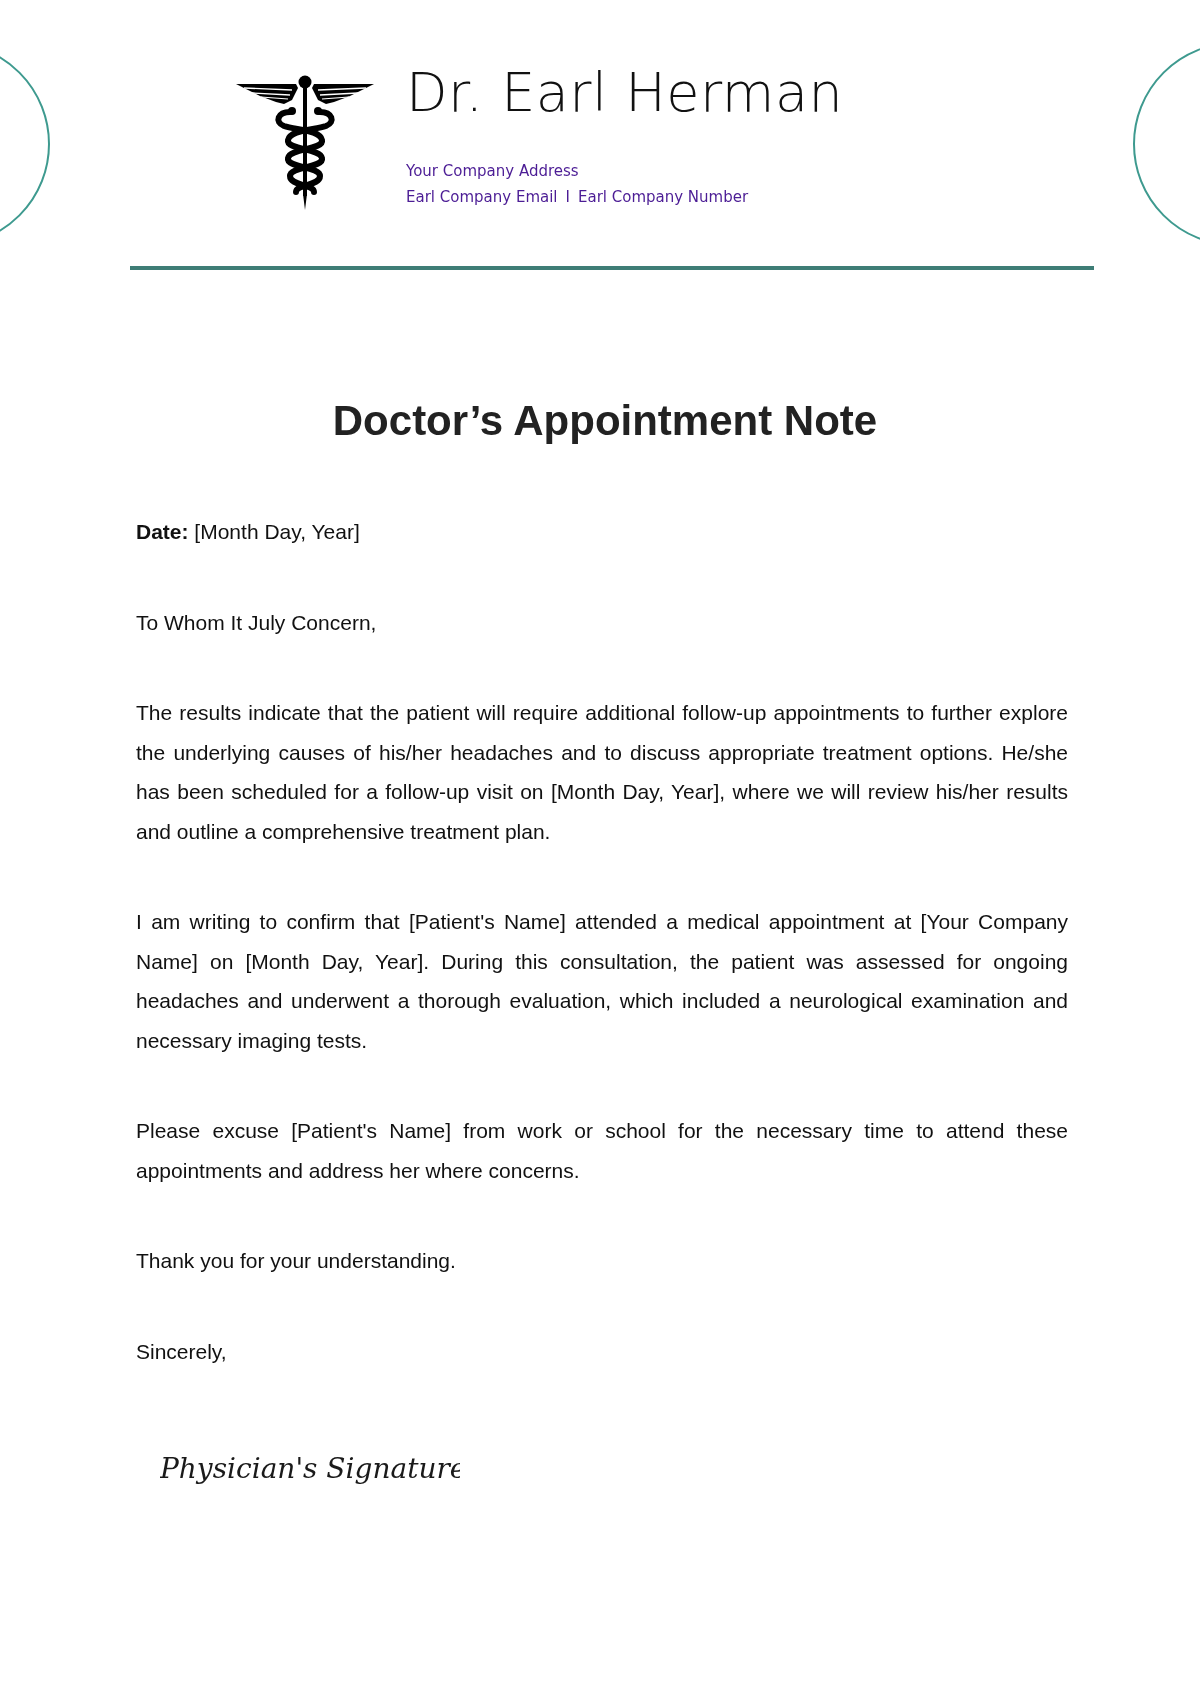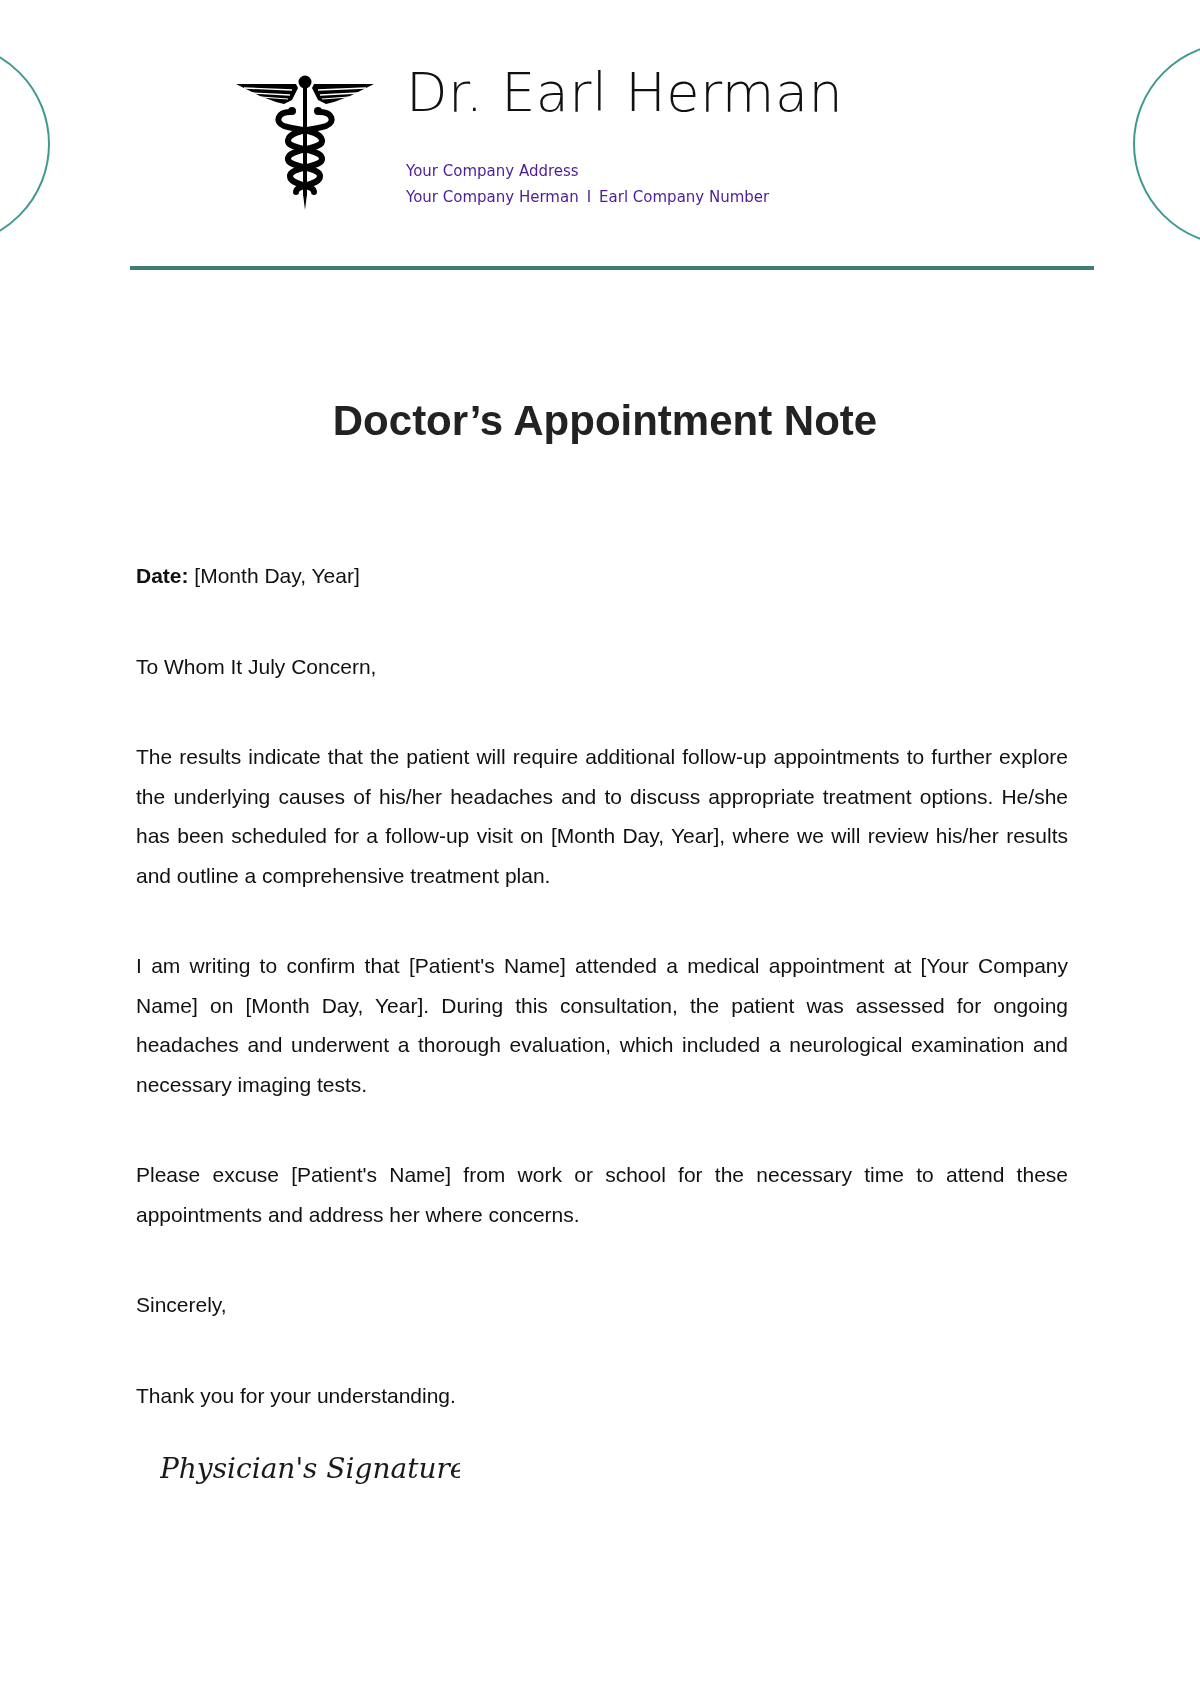--- a/index.html
+++ b/index.html
@@ -144,7 +144,7 @@
   <div class="contact">
     <div>Your Company Address</div>
     <div>
-      <span>Your Company Herman</span><span class="sep">I</span><span>Earl Company Number</span>
+      <span>Earl Company Email</span><span class="sep">I</span><span>Earl Company Number</span>
     </div>
   </div>
 

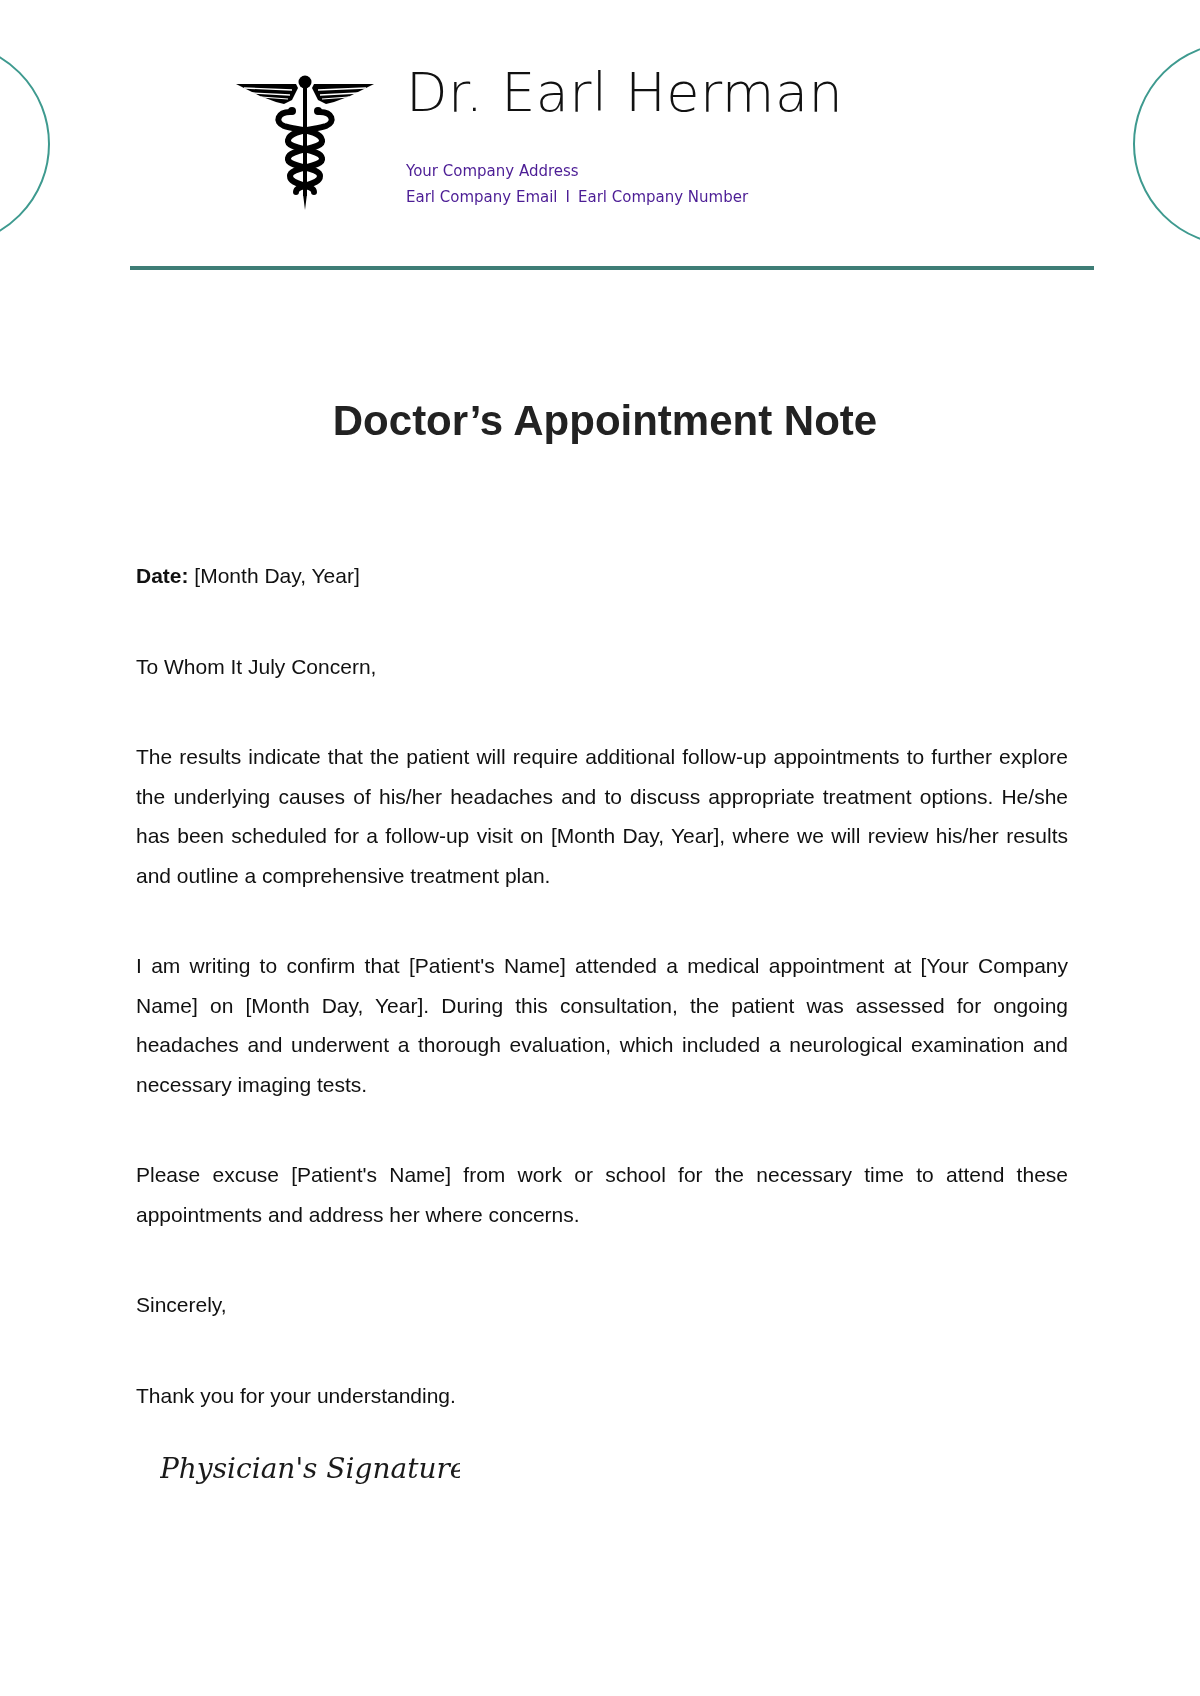--- a/index.html
+++ b/index.html
@@ -98,7 +98,7 @@
       margin: 0 0 51px 0;
       text-align: justify;
     }
-    .body p.last-line-left { text-align-last: left; margin-top: 44px; }
+    .body p.last-line-left { text-align-last: left; }
     .date-label { font-weight: bold; }
 
     .signature {

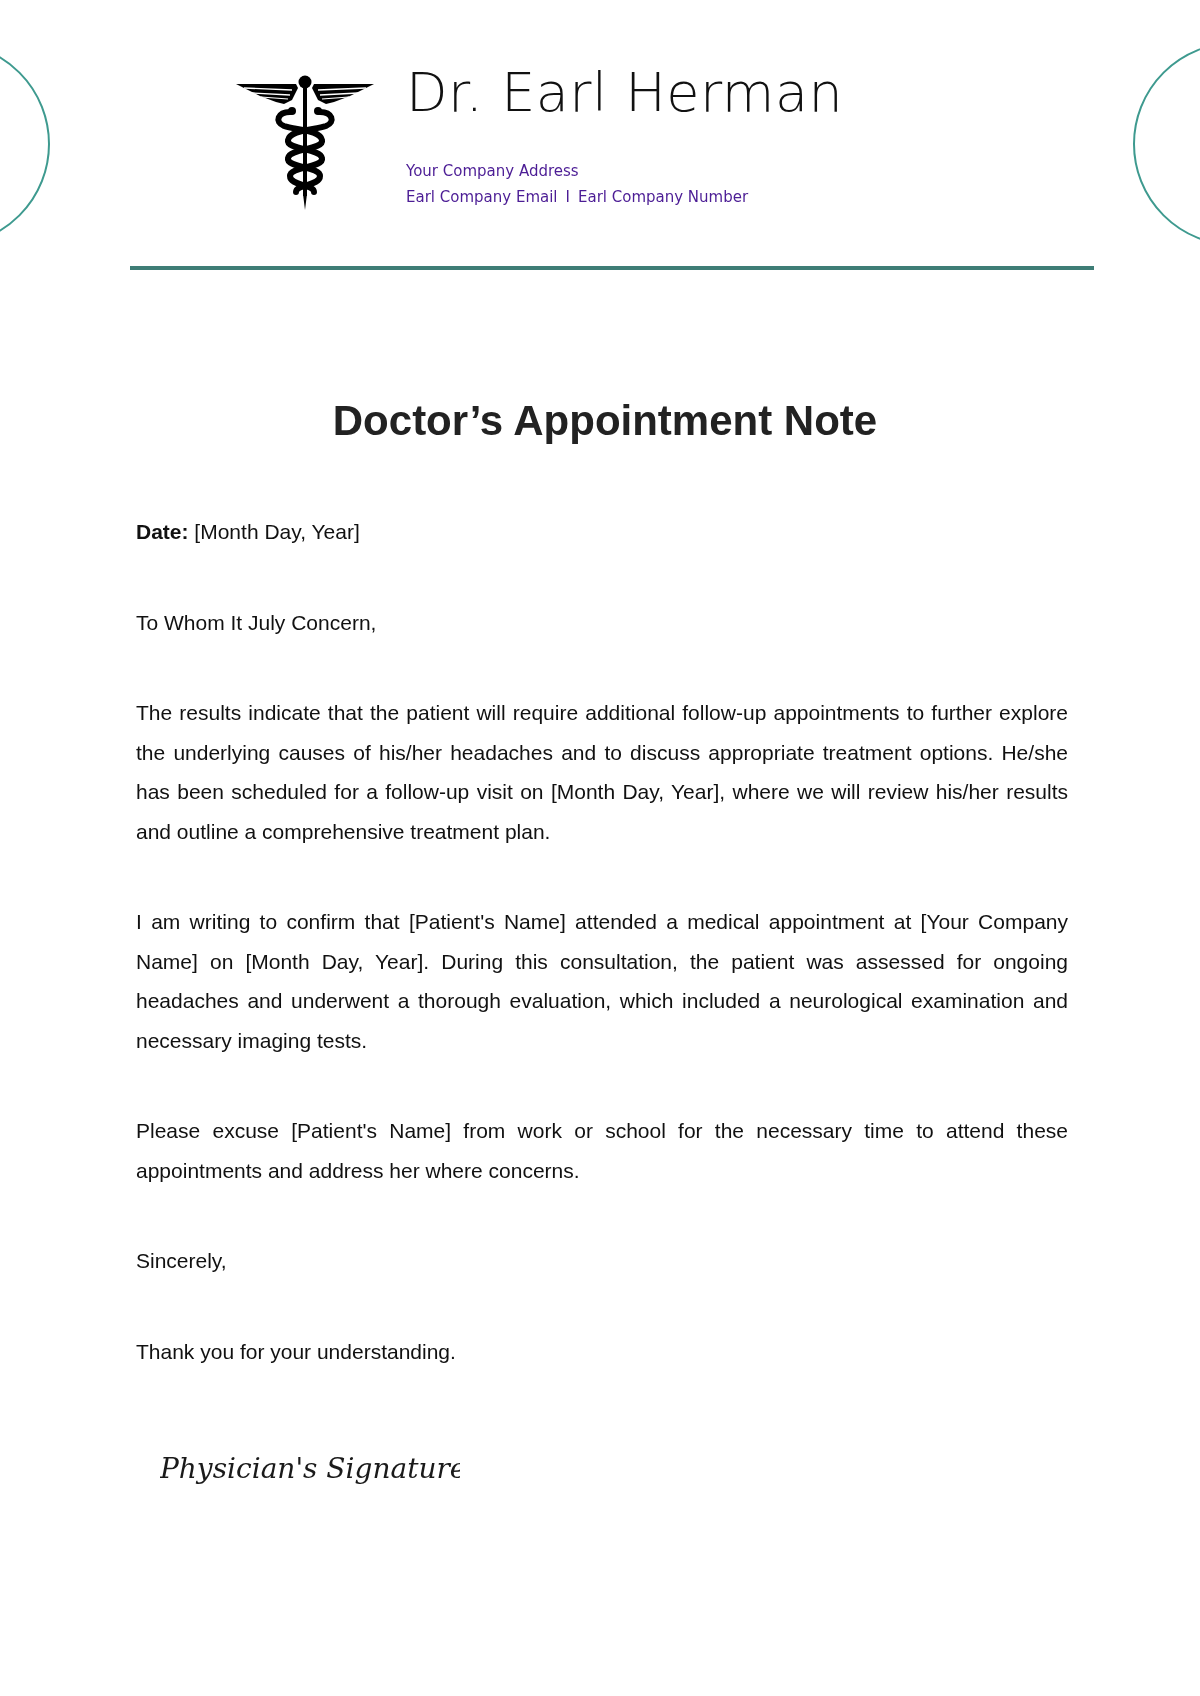--- a/index.html
+++ b/index.html
@@ -159,8 +159,8 @@
   <p class="last-line-left">The results indicate that the patient will require additional follow-up appointments to further explore the underlying causes of his/her headaches and to discuss appropriate treatment options. He/she has been scheduled for a follow-up visit on [Month Day, Year], where we will review his/her results and outline a comprehensive treatment plan.</p>
   <p class="last-line-left">I am writing to confirm that [Patient's Name] attended a medical appointment at [Your Company Name] on [Month Day, Year]. During this consultation, the patient was assessed for ongoing headaches and underwent a thorough evaluation, which included a neurological examination and necessary imaging tests.</p>
   <p class="last-line-left">Please excuse [Patient's Name] from work or school for the necessary time to attend these appointments and address her where concerns.</p>
+  <p class="last-line-left">Thank you for your understanding.</p>
   <p class="last-line-left">Sincerely,</p>
-  <p class="last-line-left">Thank you for your understanding.</p>
 </div>
 
 <svg class="signature" viewBox="0 0 300 60" xmlns="http://www.w3.org/2000/svg">

